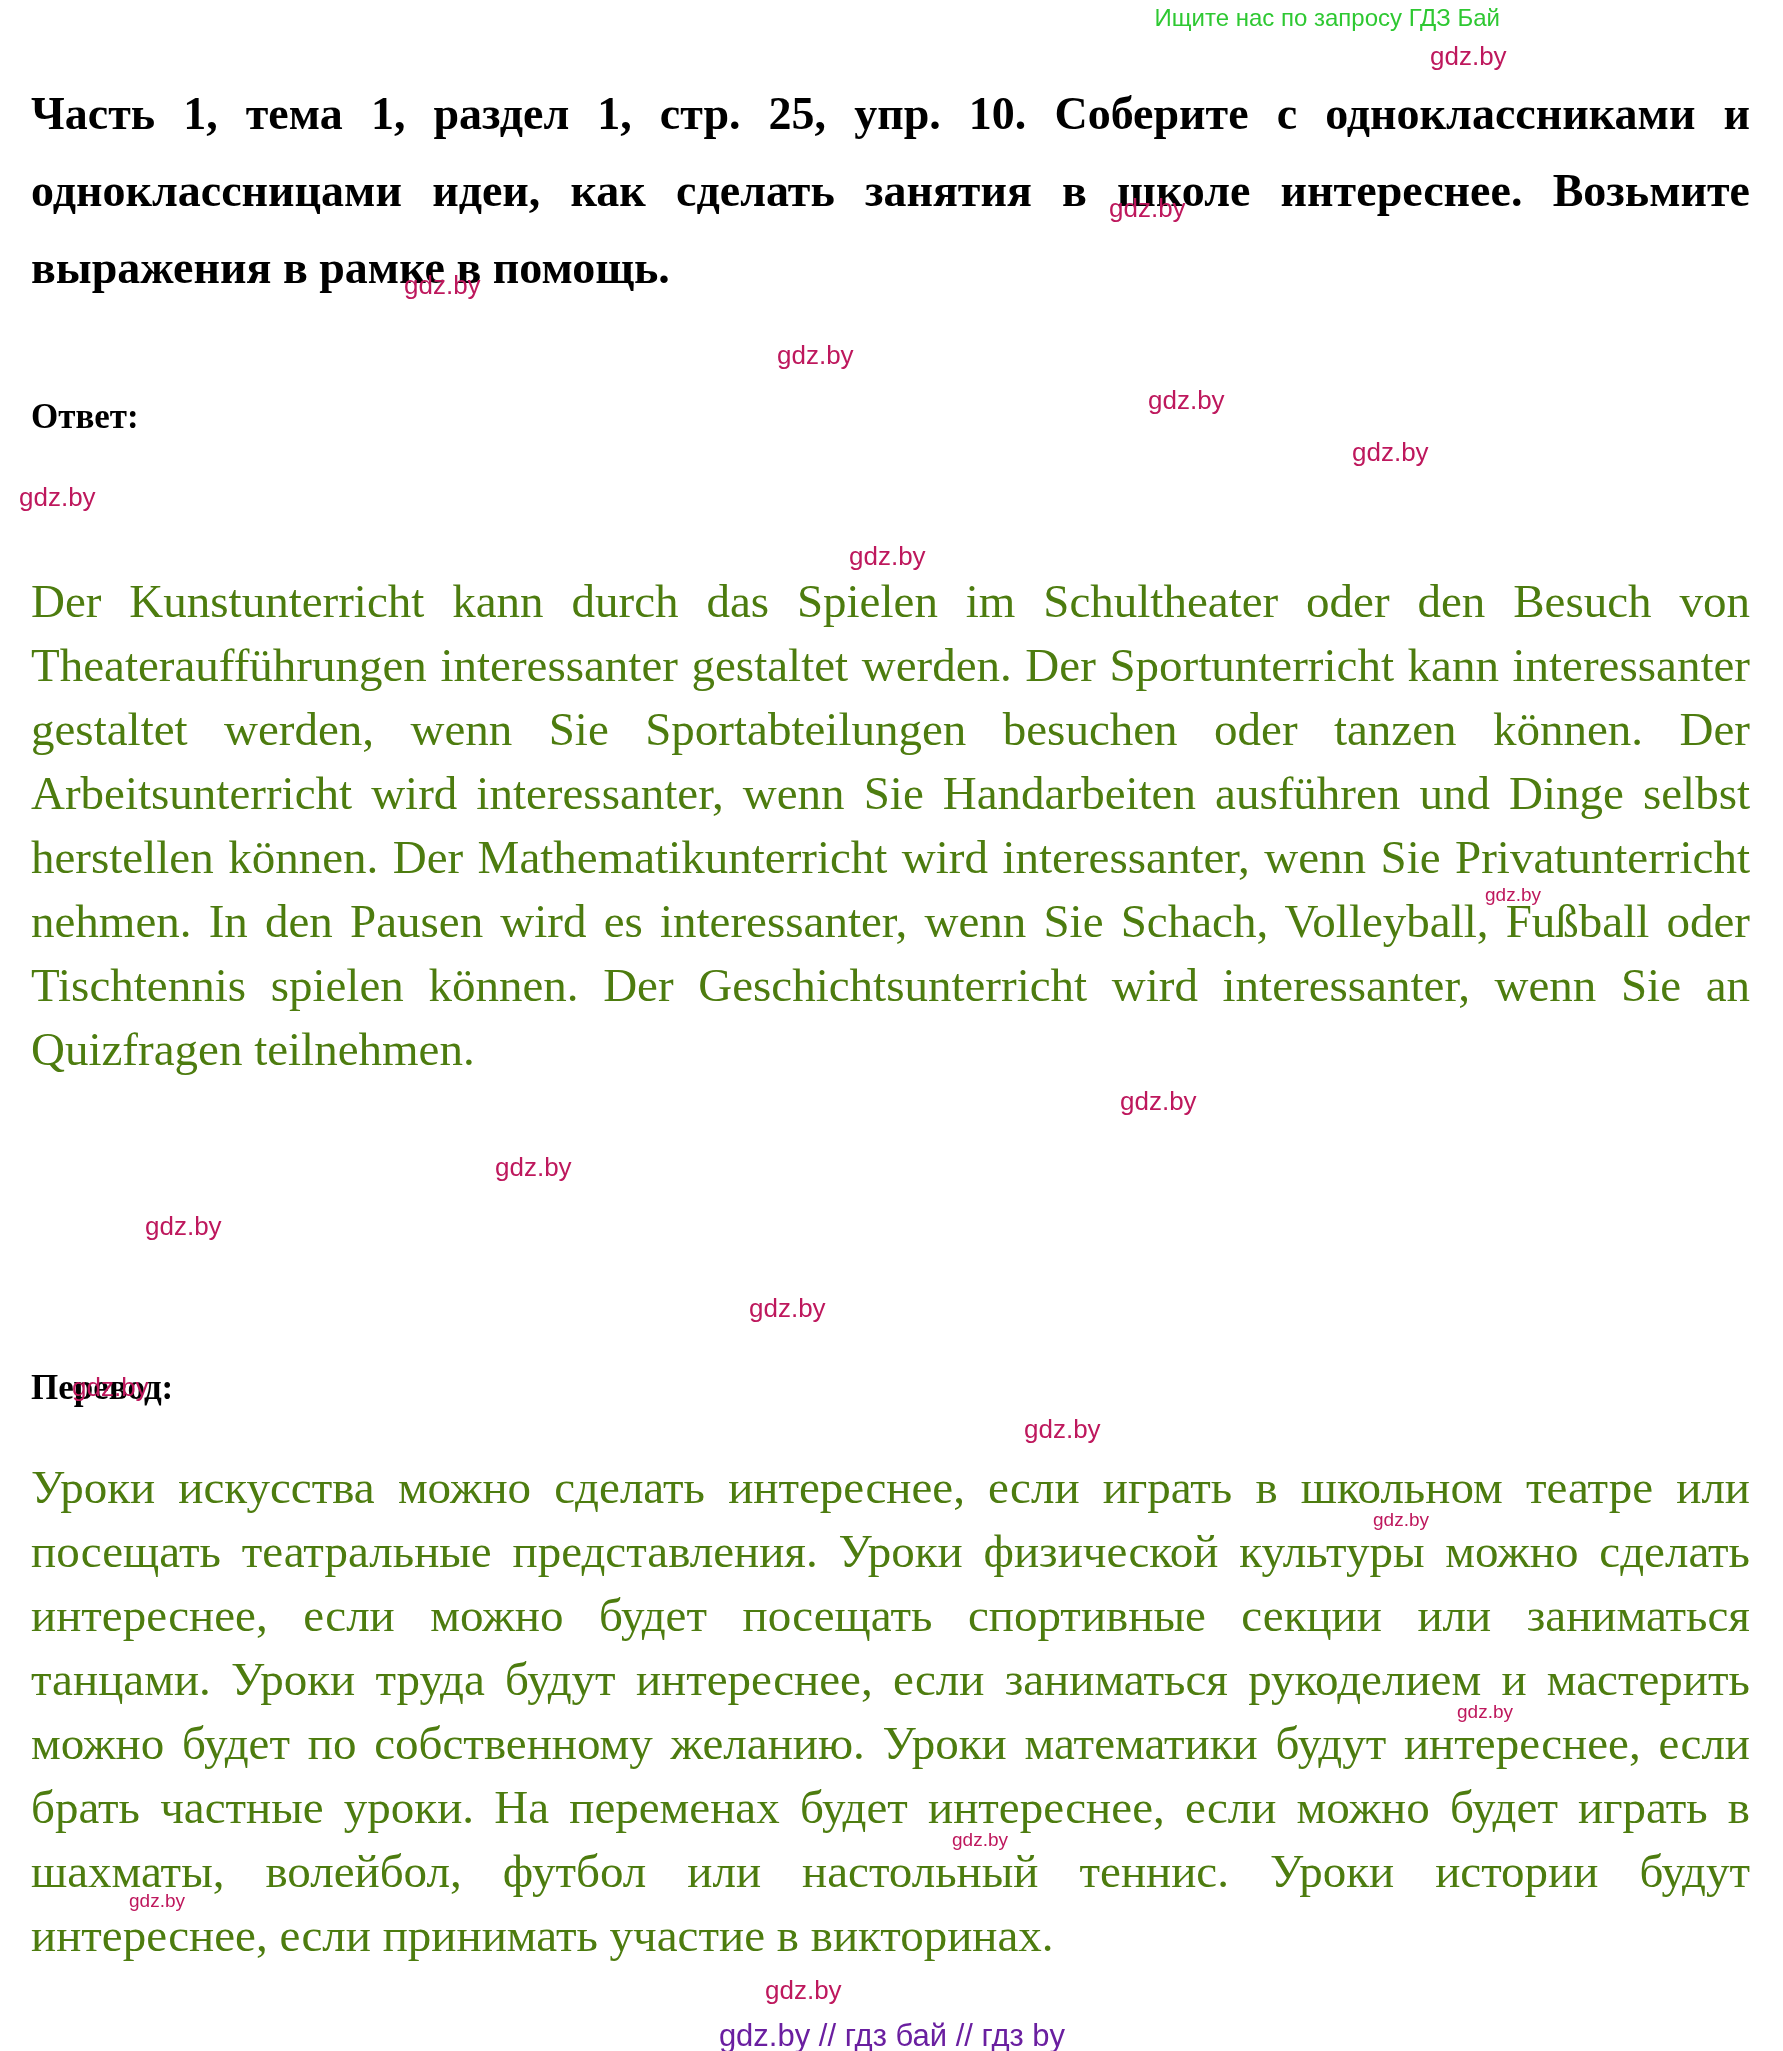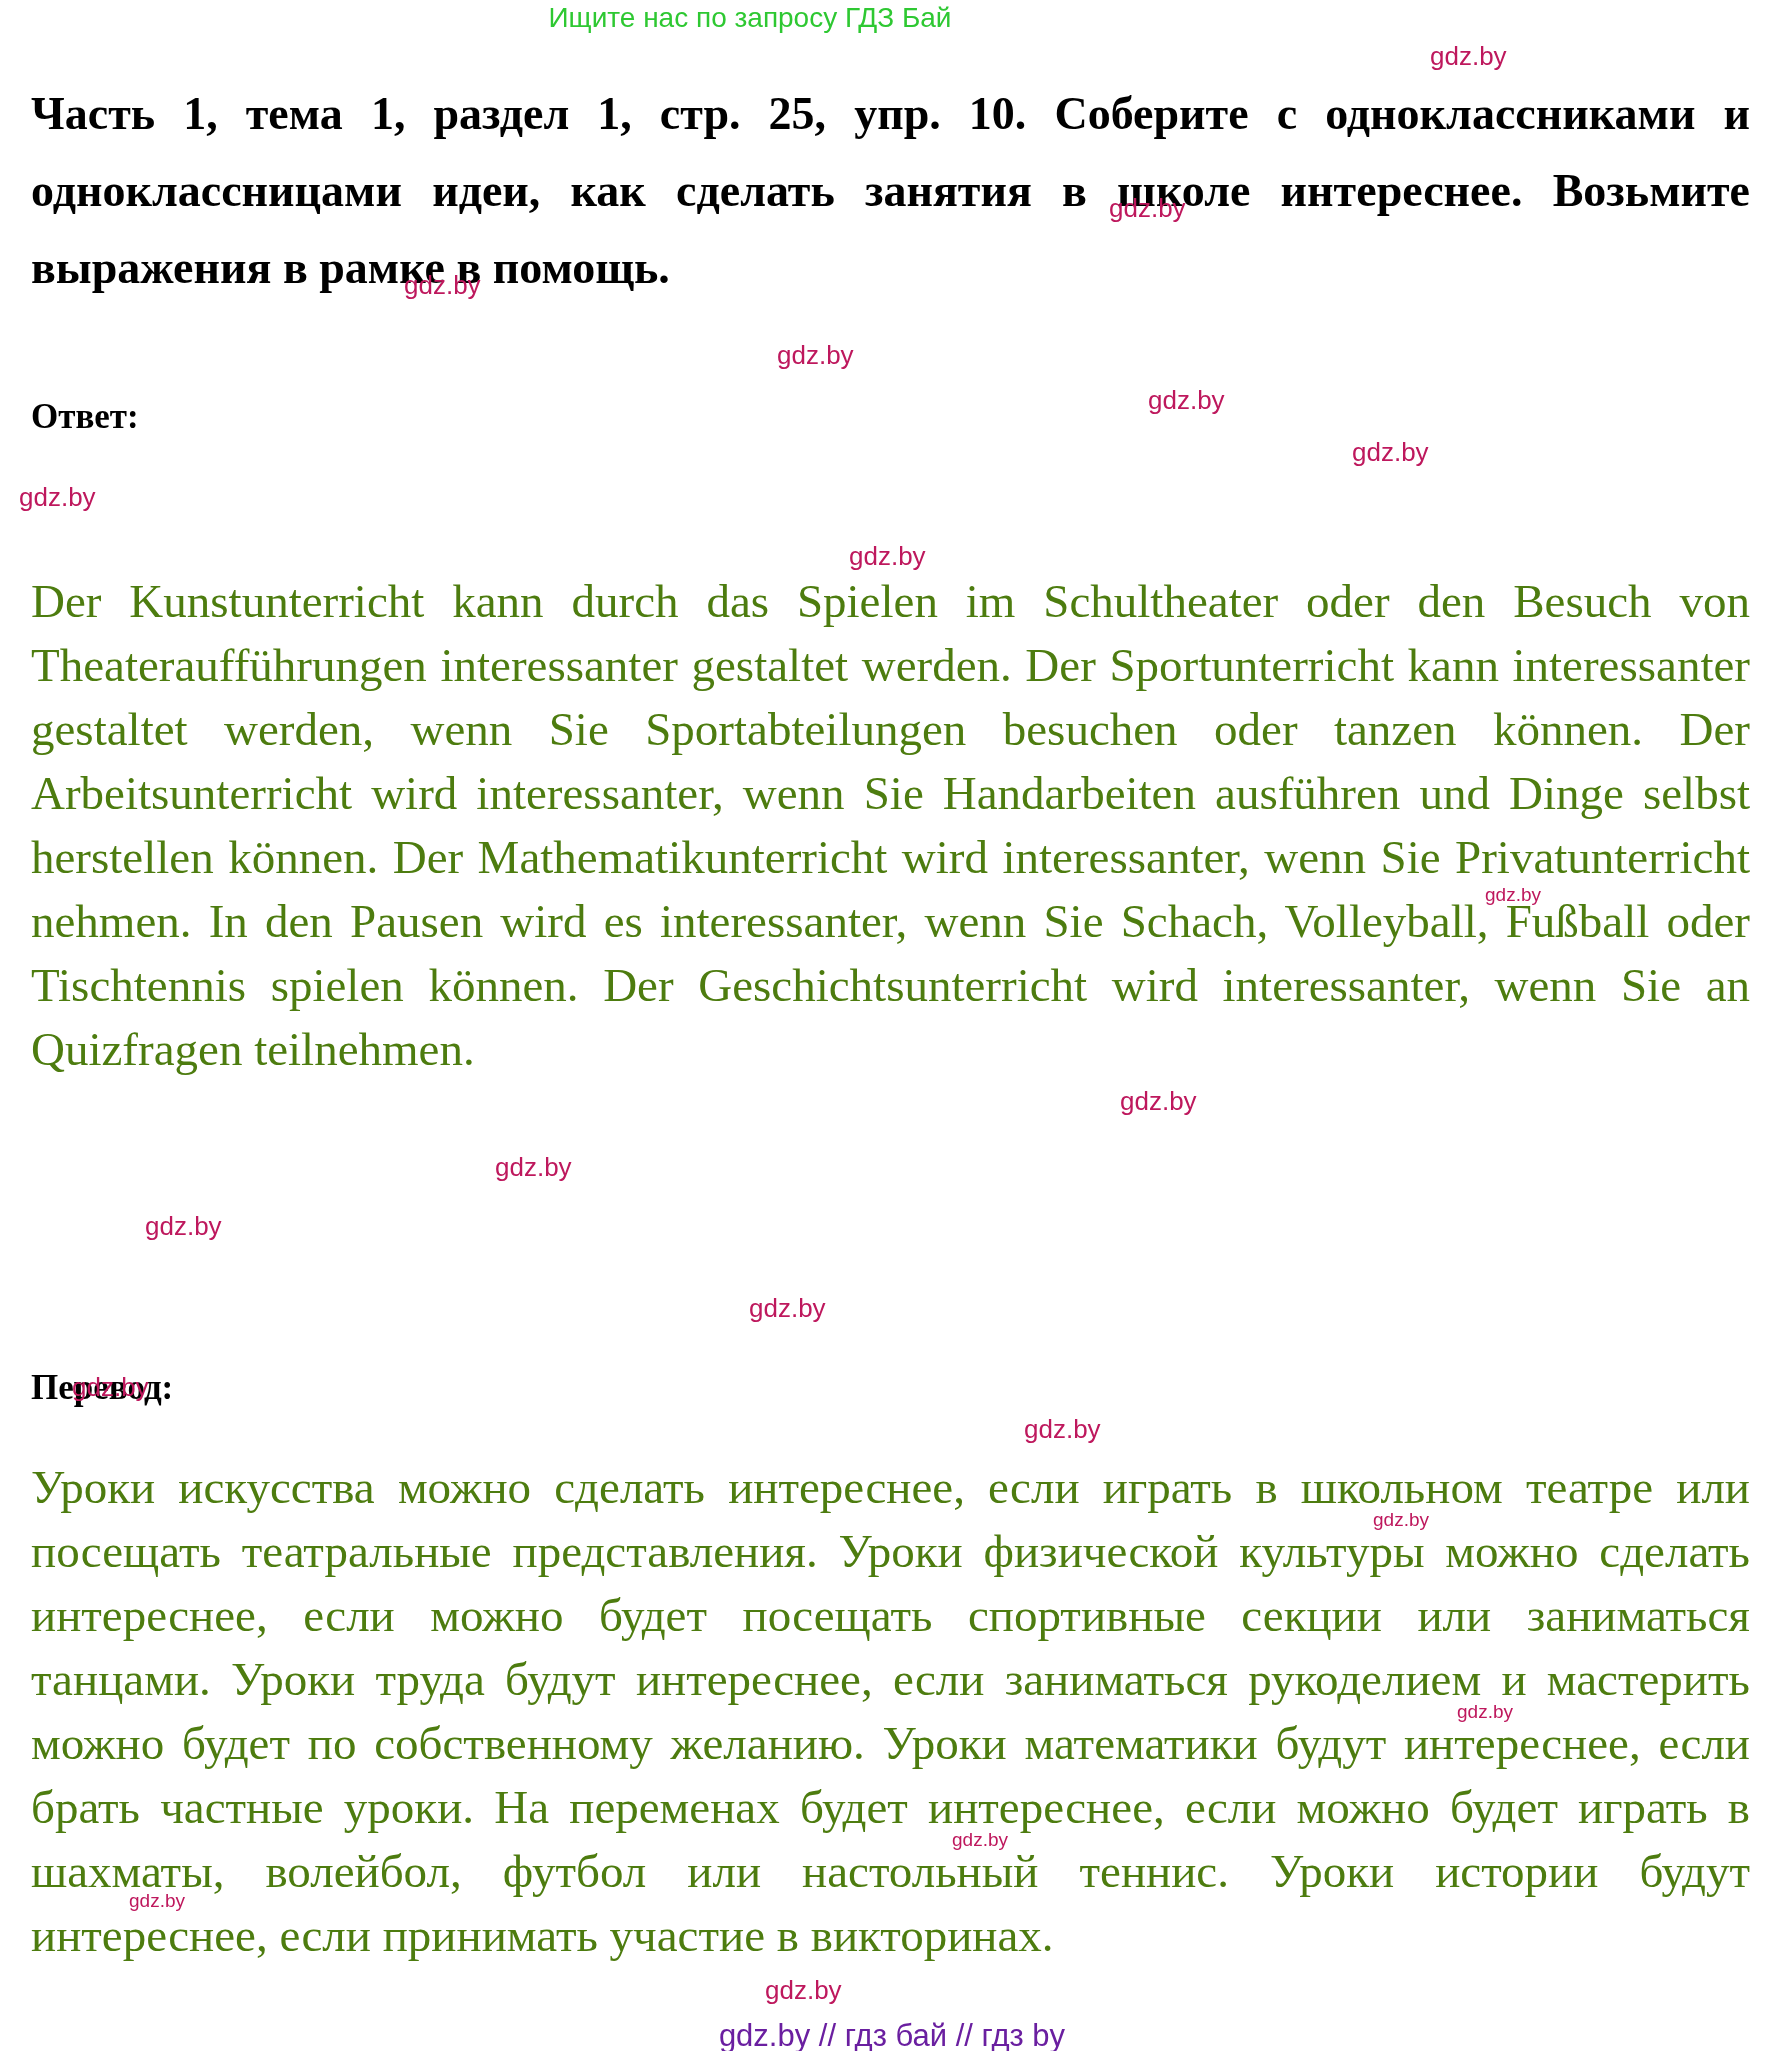--- a/index.html
+++ b/index.html
@@ -4,8 +4,8 @@
 <style>
   html, body { margin:0; padding:0; background:#ffffff; }
   body { width:1784px; height:2052px; position:relative; overflow:hidden; }
-  .top-banner { position:absolute; left:0; width:1500px; top:0; text-align:center;
-    font-family:"Liberation Sans", sans-serif; font-size:28px; color:#2ec832; line-height:35px; }
+  .top-banner { position:absolute; left:0; width:1500px; top:0; text-align:right;
+    font-family:"Liberation Sans", sans-serif; font-size:24px; color:#2ec832; line-height:35px; }
   .title { position:absolute; left:31px; width:1719px; top:75px;
     font-family:"Liberation Serif", serif; font-weight:bold; font-size:46px; line-height:77px;
     text-align:justify; color:#000; }

